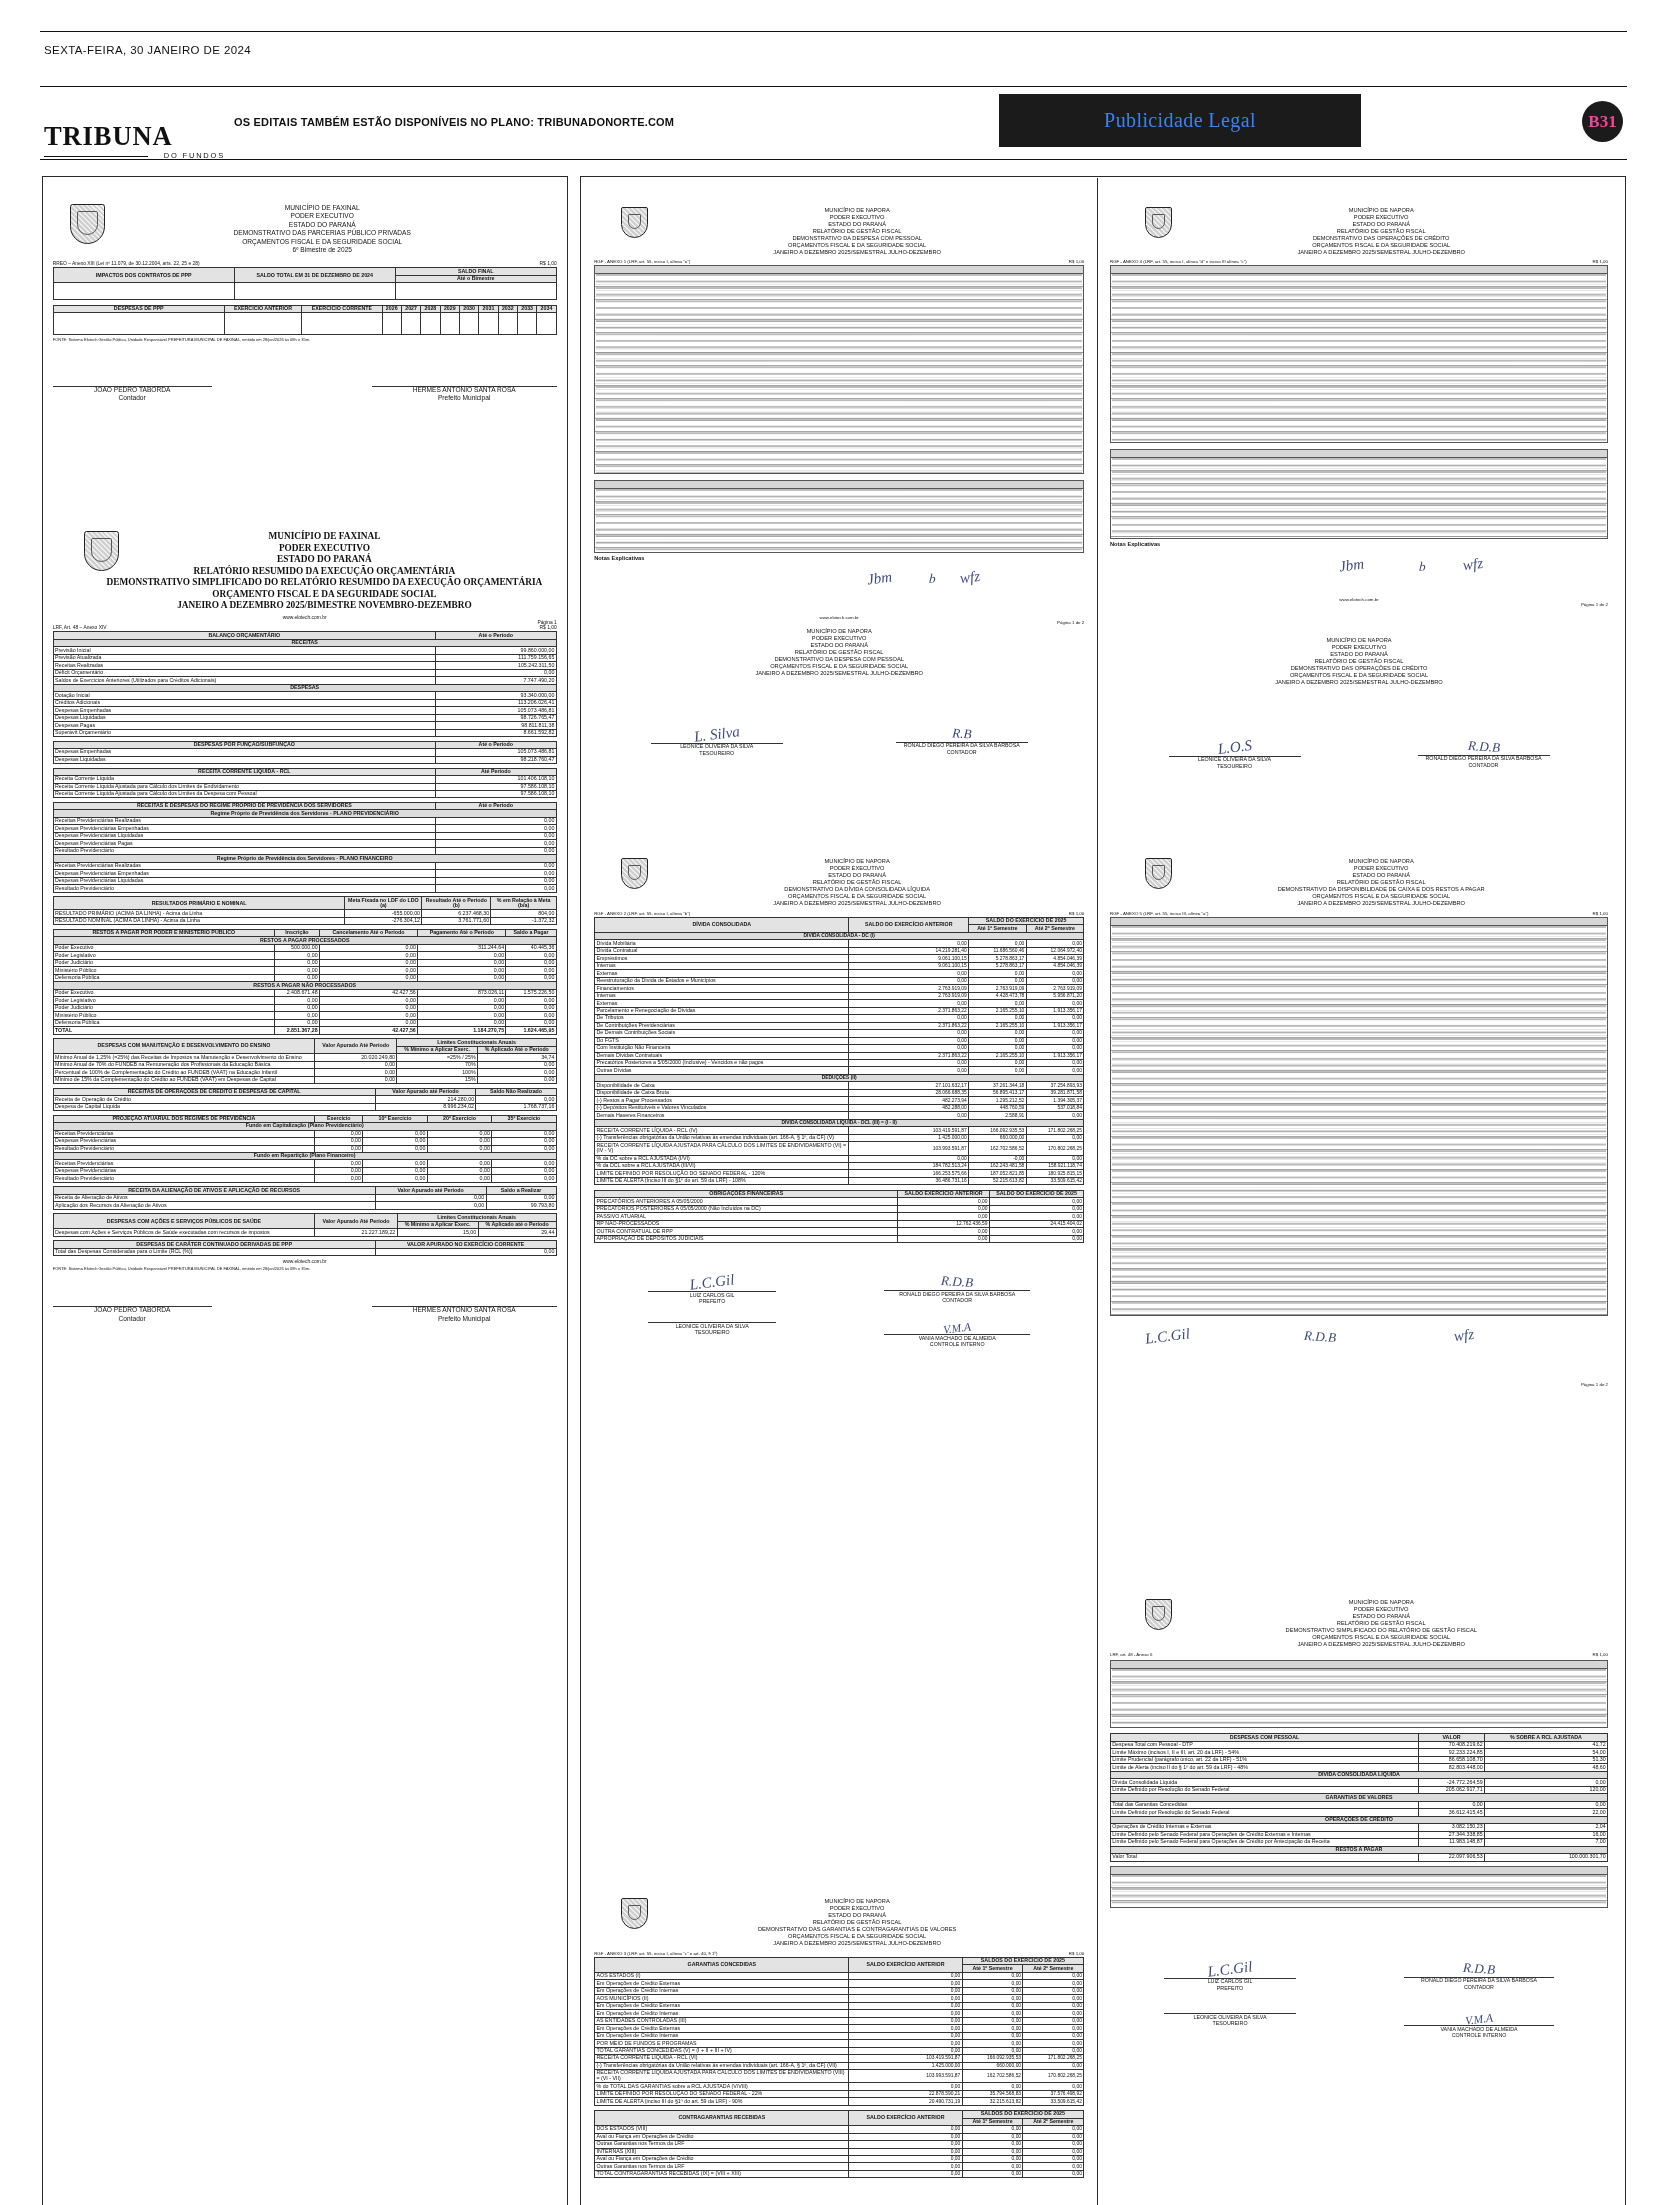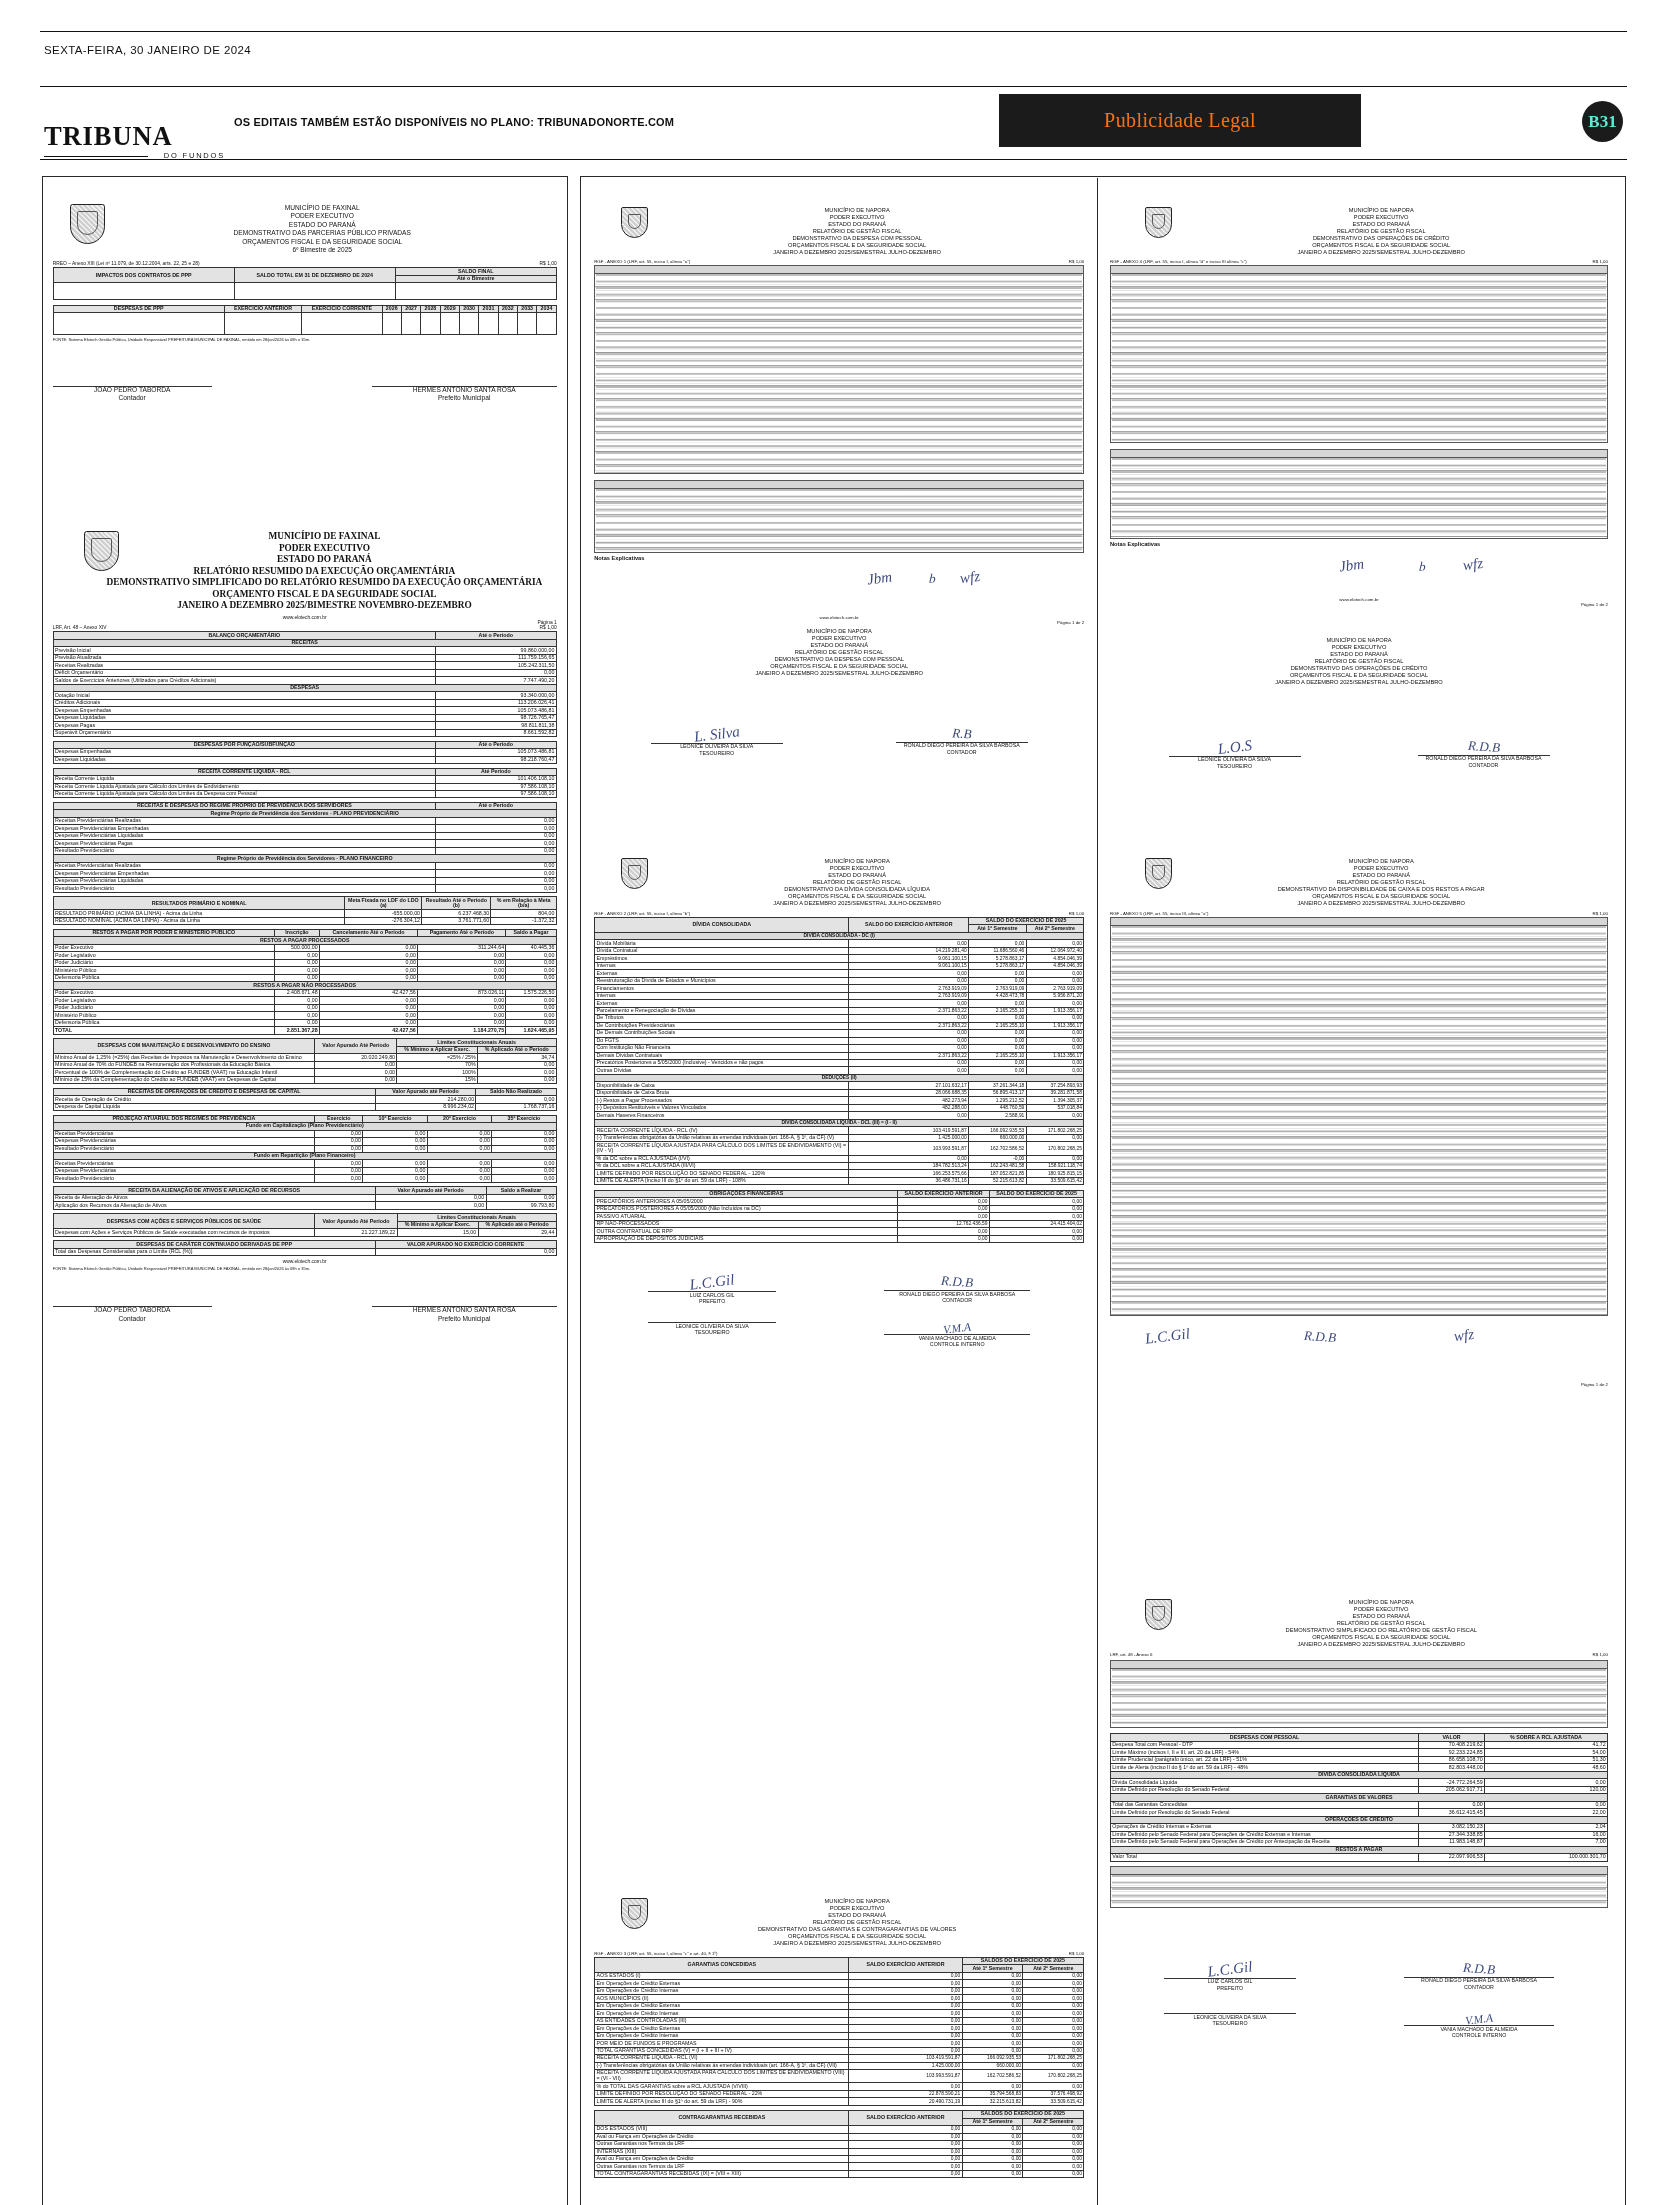--- a/index.html
+++ b/index.html
@@ -20,7 +20,7 @@
   .editais{position:absolute;left:234px;top:116px;font-size:11px;font-weight:bold;letter-spacing:0.2px;color:#111;}
 
   .publicidade{position:absolute;left:999px;top:94px;width:362px;height:53px;background:#1b1b1b;}
-  .publicidade span{display:block;text-align:center;color:#f97316;font-family:"Liberation Serif",serif;font-size:20px;line-height:53px;letter-spacing:0.4px;}
+  .publicidade span{display:block;text-align:center;color:#3b82f6;font-family:"Liberation Serif",serif;font-size:20px;line-height:53px;letter-spacing:0.4px;}
 
   .pagebadge{position:absolute;right:44px;top:101px;width:41px;height:41px;border-radius:50%;background:#1b1b1b;color:#5eead4;text-align:center;font-family:"Liberation Serif",serif;font-weight:bold;font-size:17px;line-height:41px;}
 

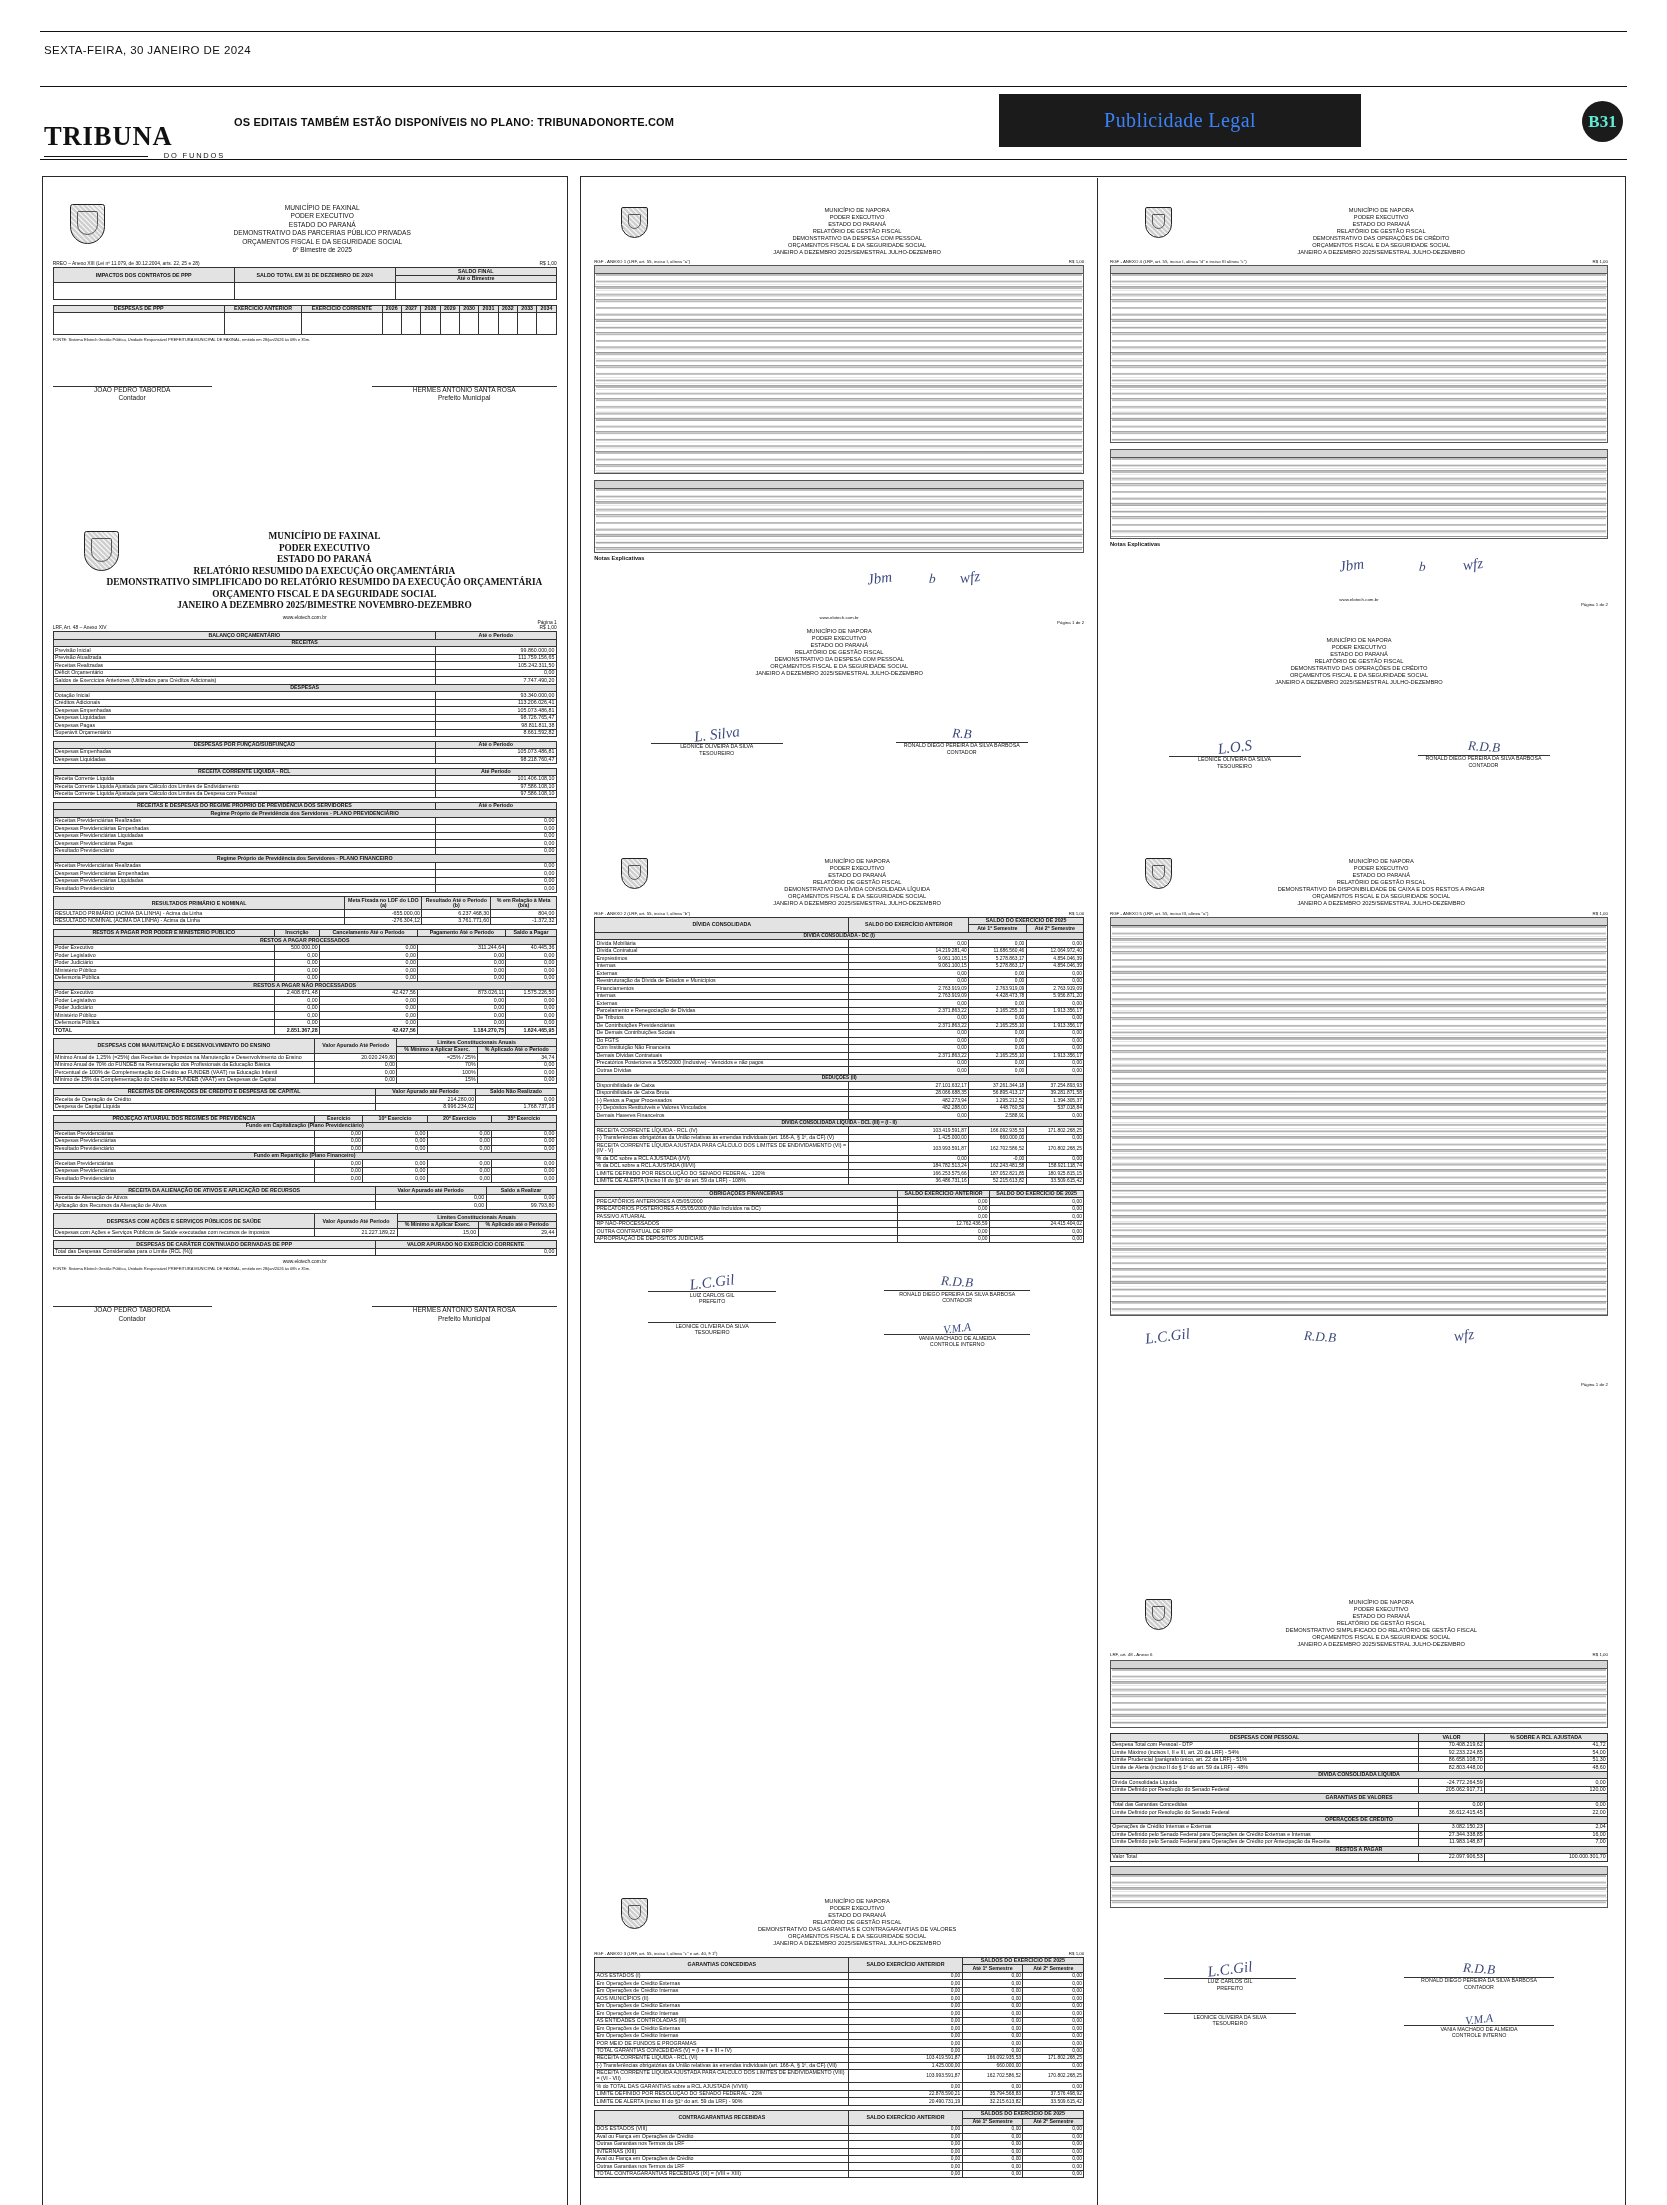--- a/index.html
+++ b/index.html
@@ -22,7 +22,7 @@
   .publicidade{position:absolute;left:999px;top:94px;width:362px;height:53px;background:#1b1b1b;}
   .publicidade span{display:block;text-align:center;color:#3b82f6;font-family:"Liberation Serif",serif;font-size:20px;line-height:53px;letter-spacing:0.4px;}
 
-  .pagebadge{position:absolute;right:44px;top:101px;width:41px;height:41px;border-radius:50%;background:#1b1b1b;color:#5eead4;text-align:center;font-family:"Liberation Serif",serif;font-weight:bold;font-size:17px;line-height:41px;}
+  .pagebadge{position:absolute;right:44px;top:101px;width:41px;height:41px;border-radius:50%;background:#1b1b1b;color:#ec4899;text-align:center;font-family:"Liberation Serif",serif;font-weight:bold;font-size:17px;line-height:41px;}
 
   .head-rule{position:absolute;left:40px;right:40px;top:159px;height:1.3px;background:#111;}
 

